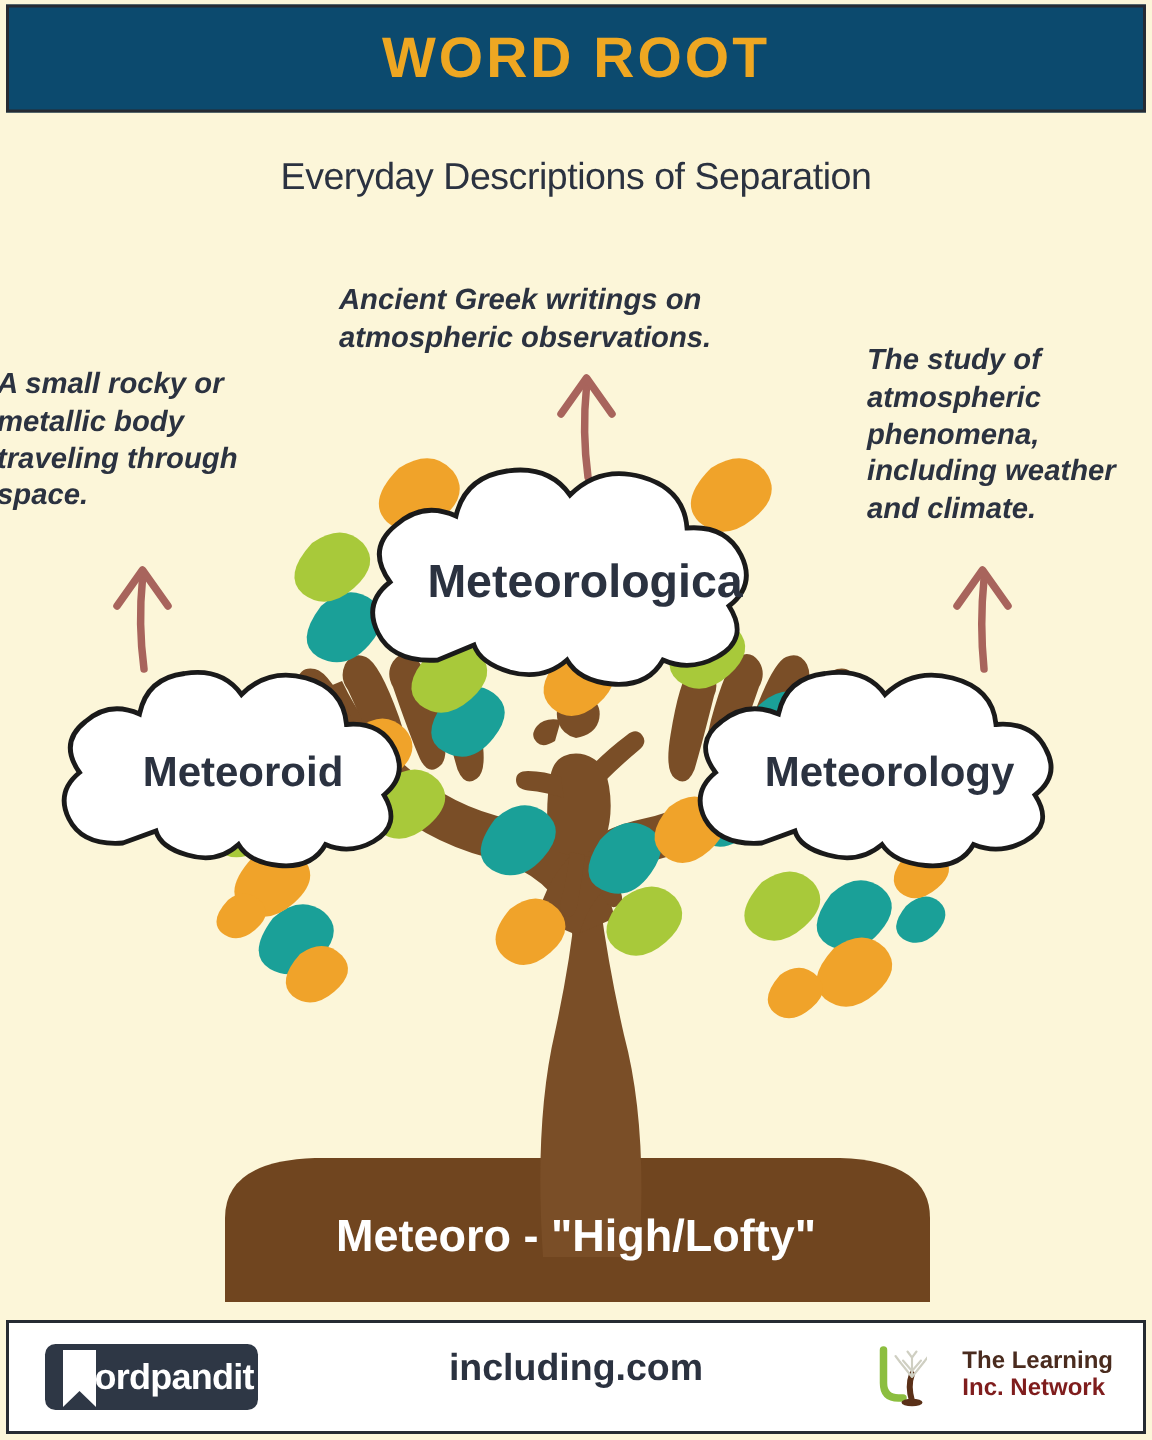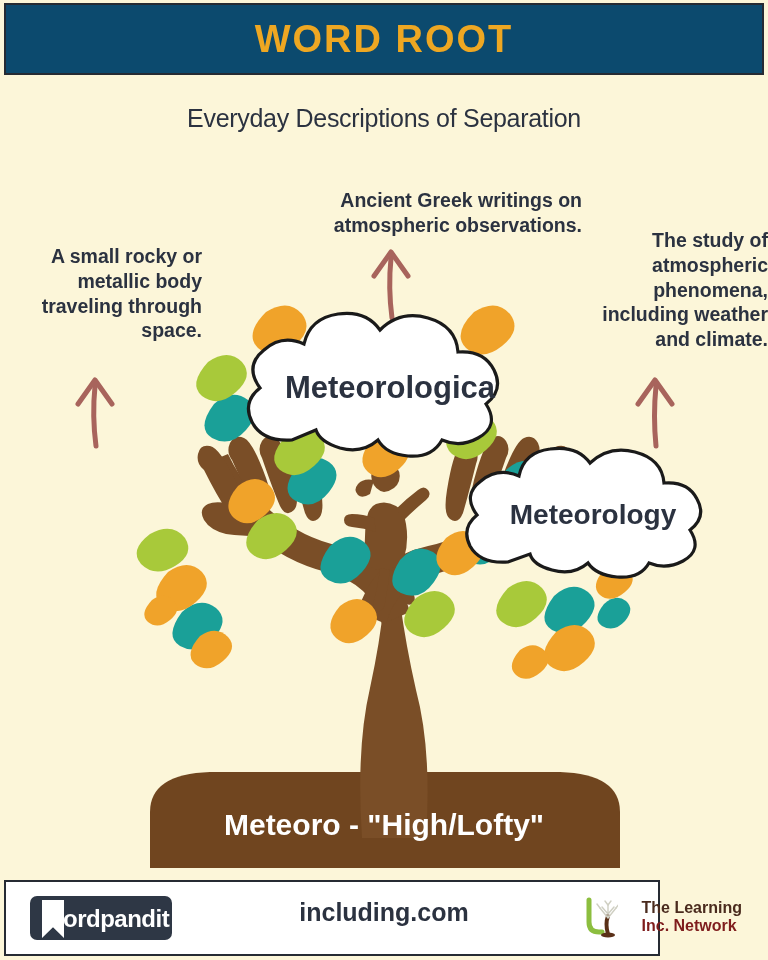--- a/index.html
+++ b/index.html
@@ -40,7 +40,7 @@
   .caption {
     position: absolute;
     font-size: 19.5px; font-weight: bold; color: #2B3240;
-    text-align: right; line-height: 1.27;
+    text-align: left; line-height: 1.27; font-style: italic;
   }
   #caption-left  { left: -2px;  top: 244px; width: 204px; }
   #caption-mid   { left: 226px; top: 188px; width: 356px; }

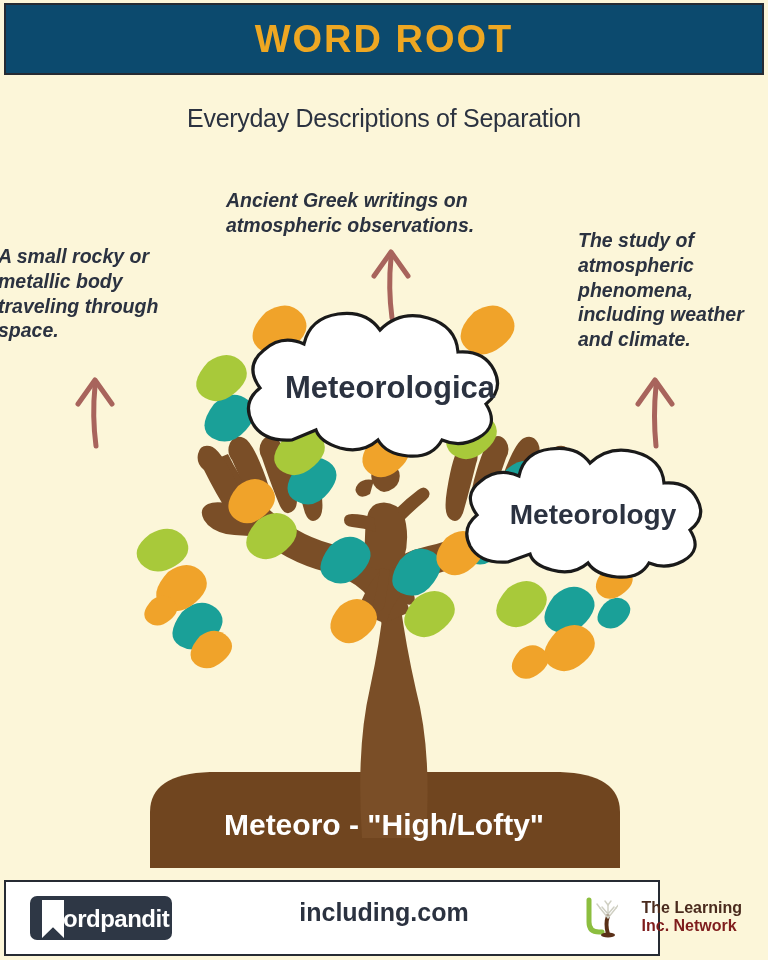--- a/index.html
+++ b/index.html
@@ -241,6 +241,15 @@
     <span class="label">Meteorologica</span>
   </div>
 
+  <div class="cloud" id="cloud-left">
+    <svg viewBox="0 0 268 146" width="268" height="146">
+      <path d="M54 120 q-27 2 -36 -16 q-9 -18 7 -31 q-14 -20 4 -34 q16 -14 36 -5
+               q5 -24 30 -27 q25 -4 38 14 q18 -18 43 -11 q25 7 27 31
+               q23 -2 32 16 q9 18 -7 31 q12 20 -7 31 q-16 9 -32 2
+               q-9 16 -31 14 q-20 -2 -27 -14 q-14 13 -34 7 q-18 -5 -21 -16 z" fill="#ffffff" stroke="#1A1A1A" stroke-width="3.2"></path>
+    </svg>
+    <span class="label">Meteoroid</span>
+  </div>
 
   <div class="cloud" id="cloud-right">
     <svg viewBox="0 0 282 146" width="282" height="146">

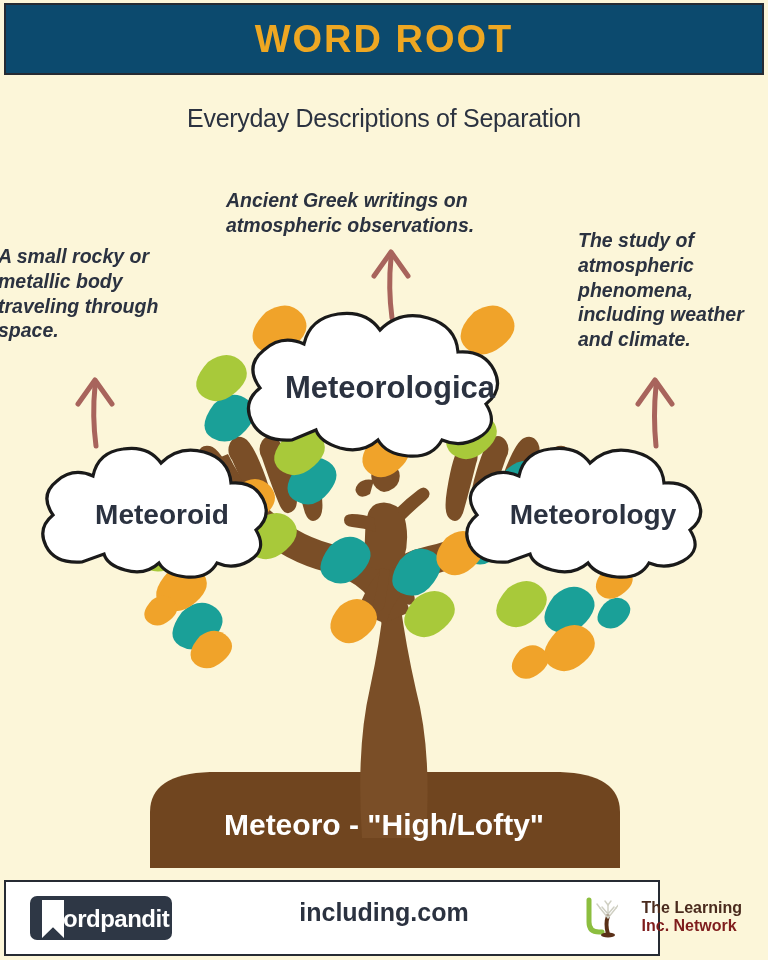--- a/index.html
+++ b/index.html
@@ -76,7 +76,7 @@
   
   #footer {
     position: absolute; left: 4px; top: 880px;
-    width: 656px; height: 76px;
+    width: 760px; height: 76px;
     background: #ffffff;
     border: 2px solid #262b33;
     display: flex; align-items: center;

